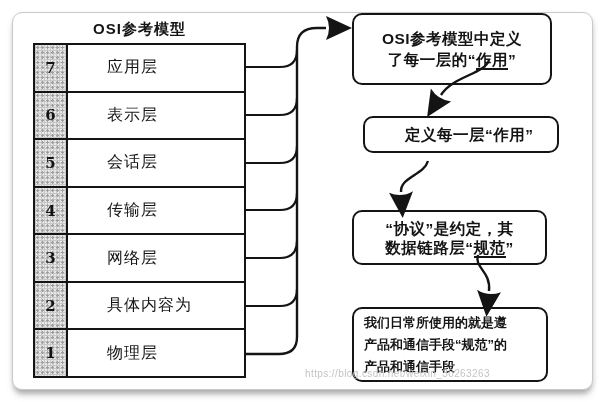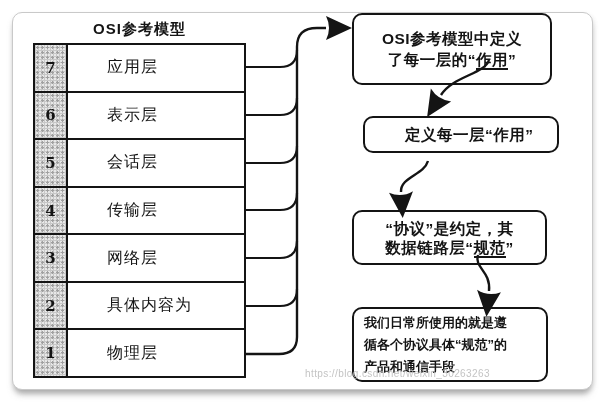--- a/index.html
+++ b/index.html
@@ -118,7 +118,7 @@
 
   <div class="note note4">
     <div><span>我们日常所使用的就是遵</span></div>
-    <div><span>循各个协议具体“规范”的</span></div>
+    <div><span>产品和通信手段“规范”的</span></div>
     <div><span>产品和通信手段</span></div>
   </div>
 

